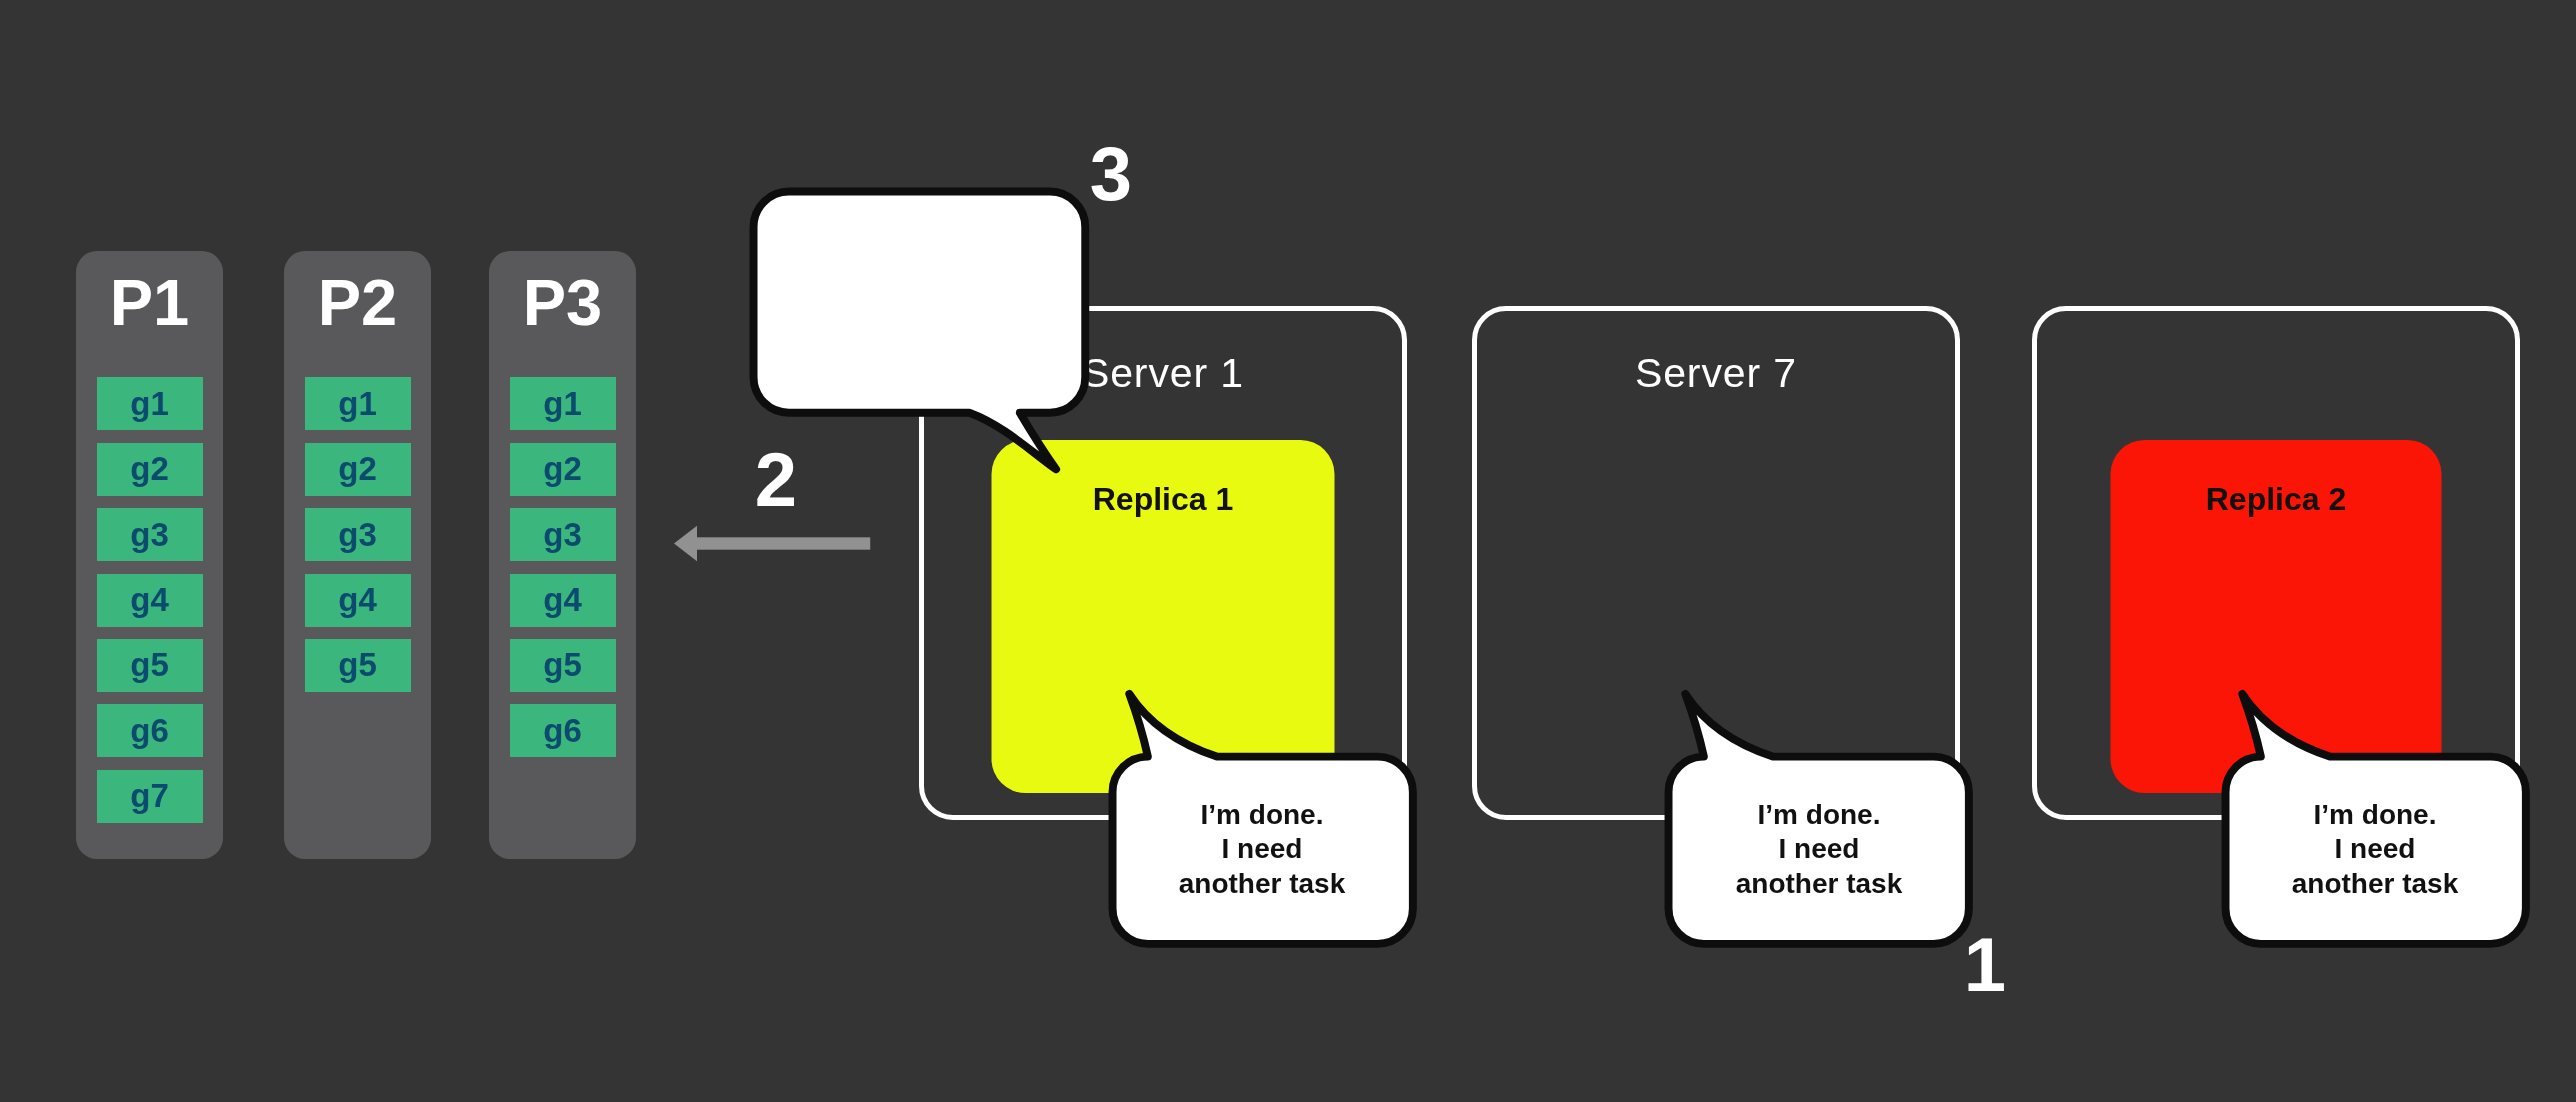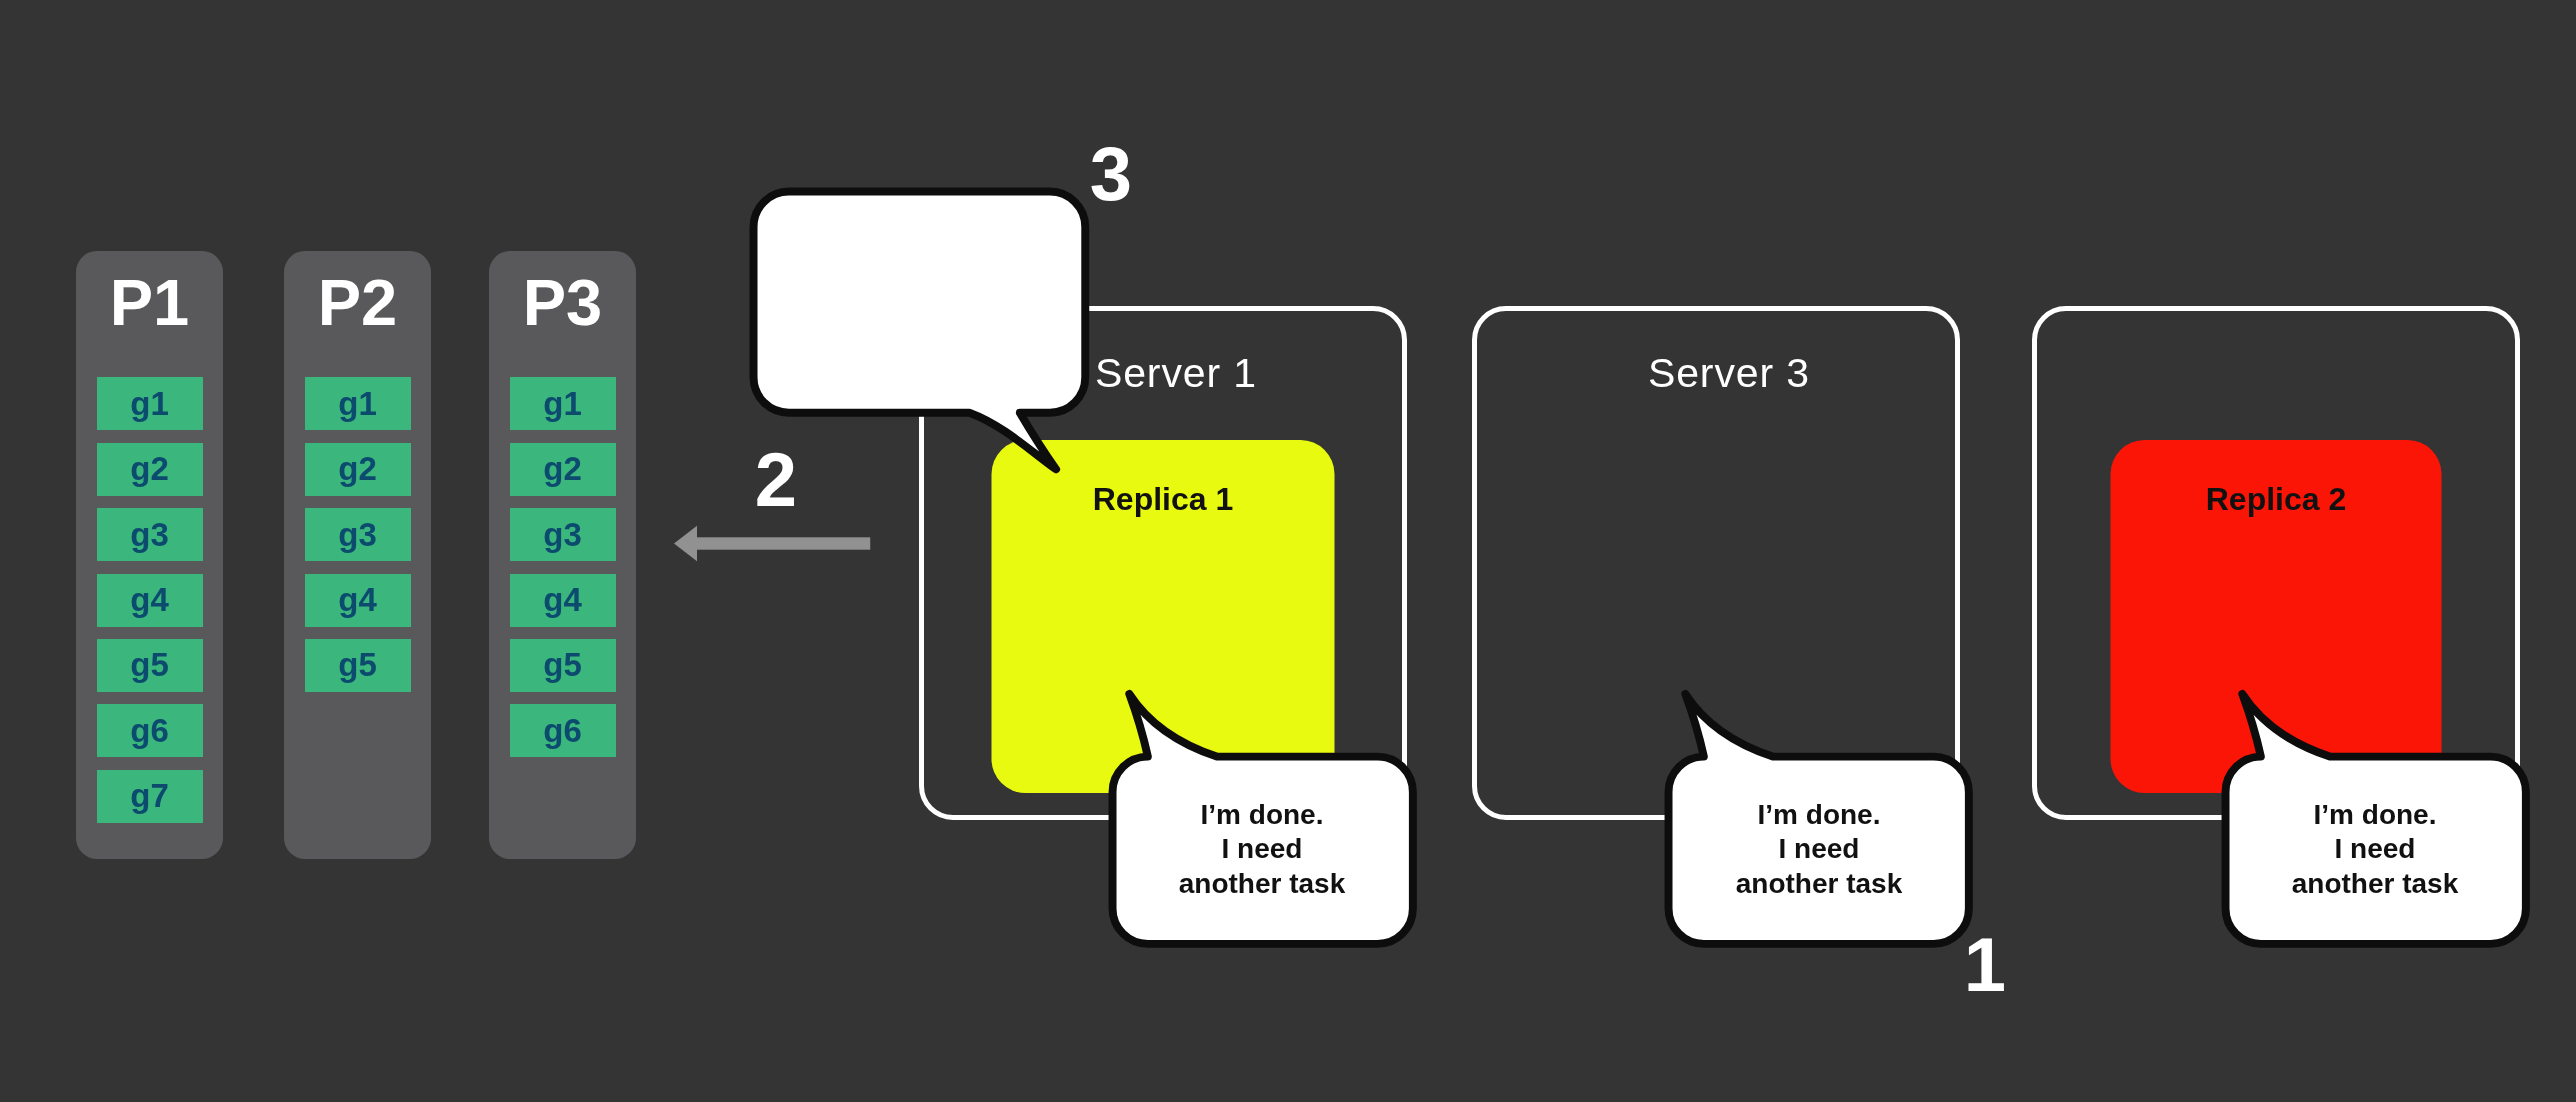--- a/index.html
+++ b/index.html
@@ -50,7 +50,7 @@
   }
   .server-label {
     position: absolute;
-    top: 39px; left: 13px; width: 100%;
+    top: 39px; left: 0; width: 100%;
     text-align: center;
     font-size: 41px; color: #ffffff; font-weight: normal;
     letter-spacing: 0.9px;

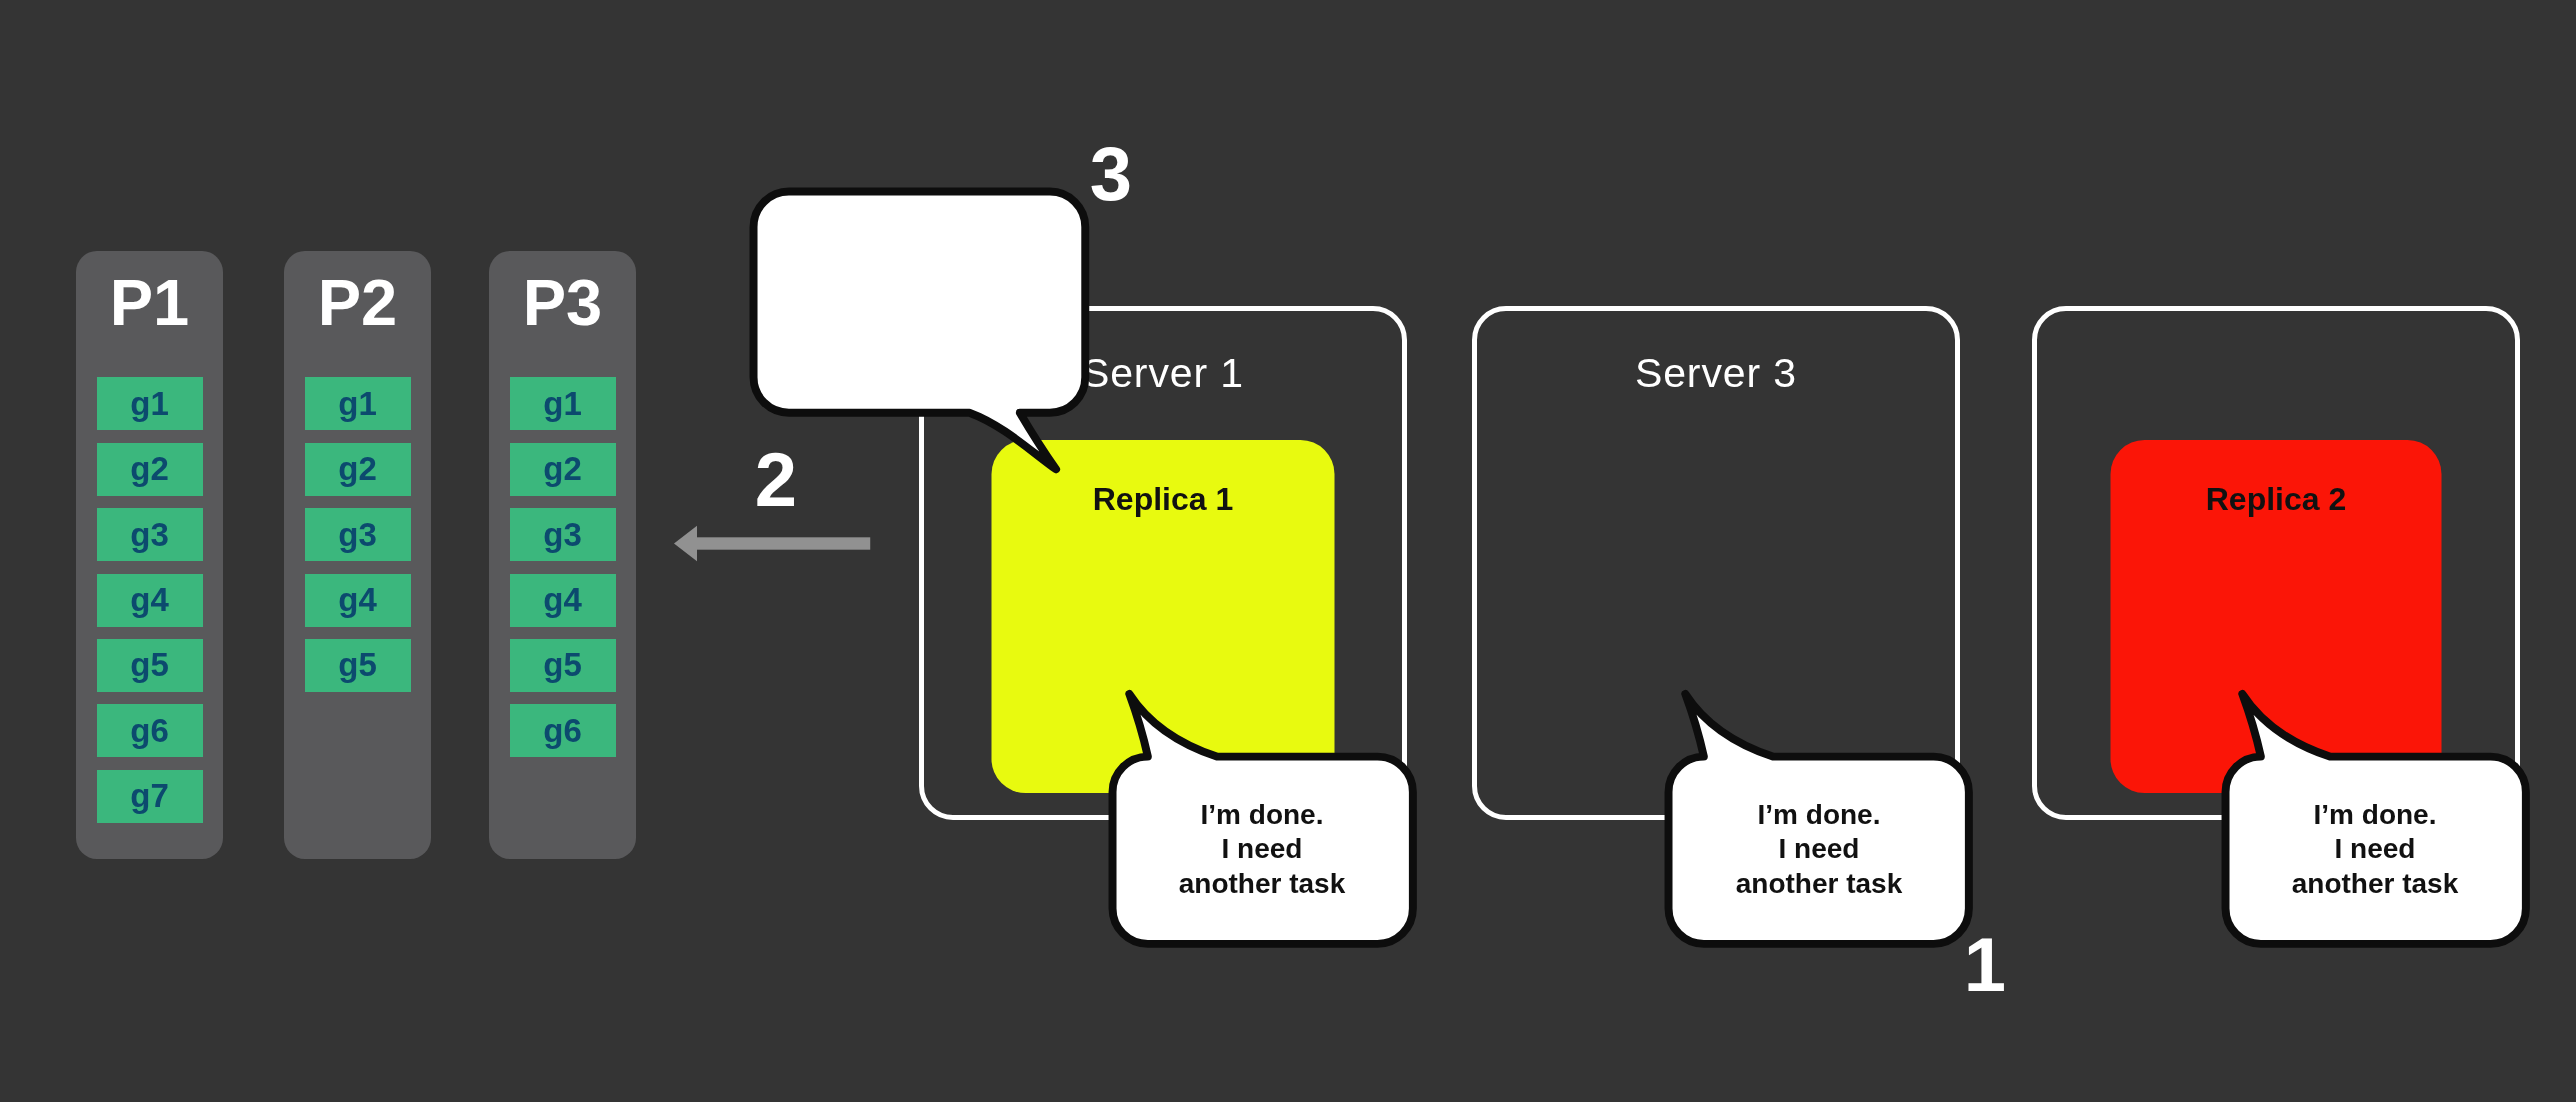--- a/index.html
+++ b/index.html
@@ -157,7 +157,7 @@
   </div>
 
   <div class="server" style="left:1472px">
-    <div class="server-label">Server 3</div>
+    <div class="server-label">Server 7</div>
   </div>
 
   <div class="server" style="left:2032px">

